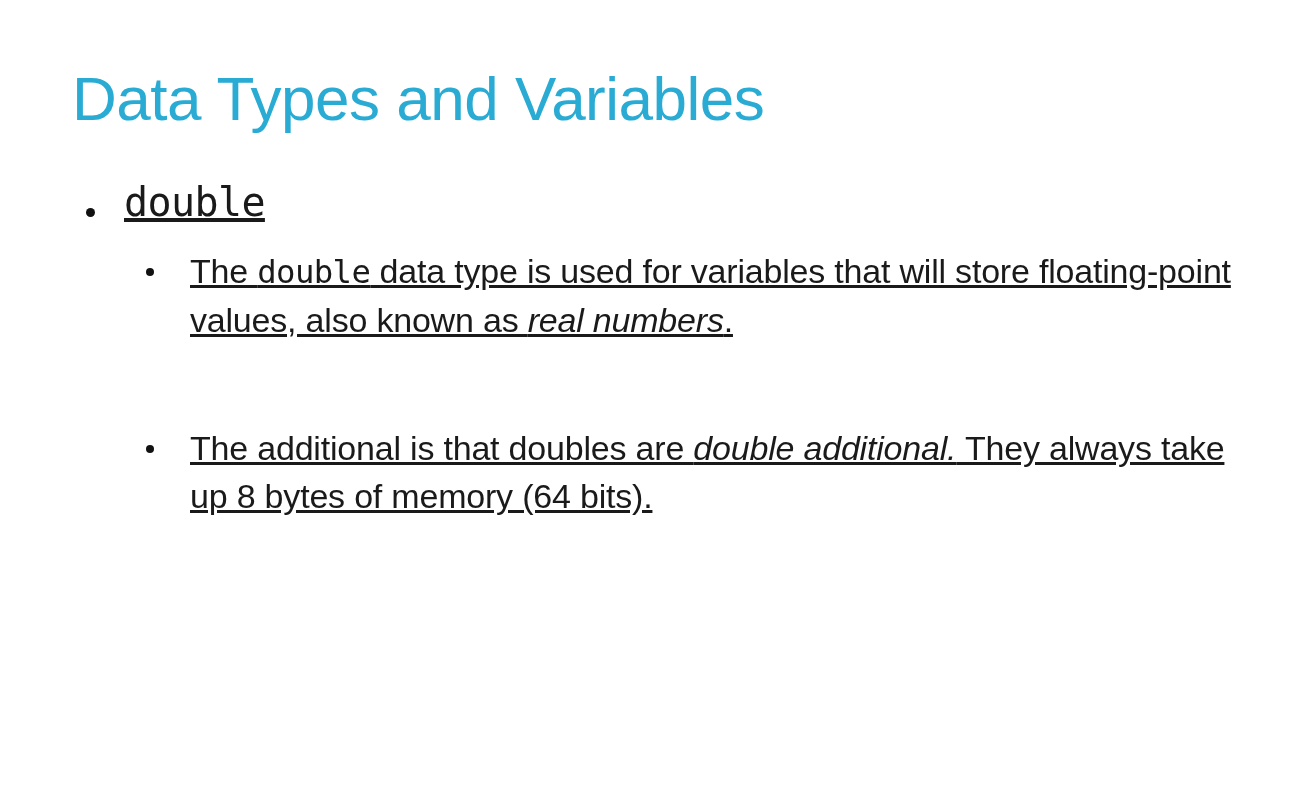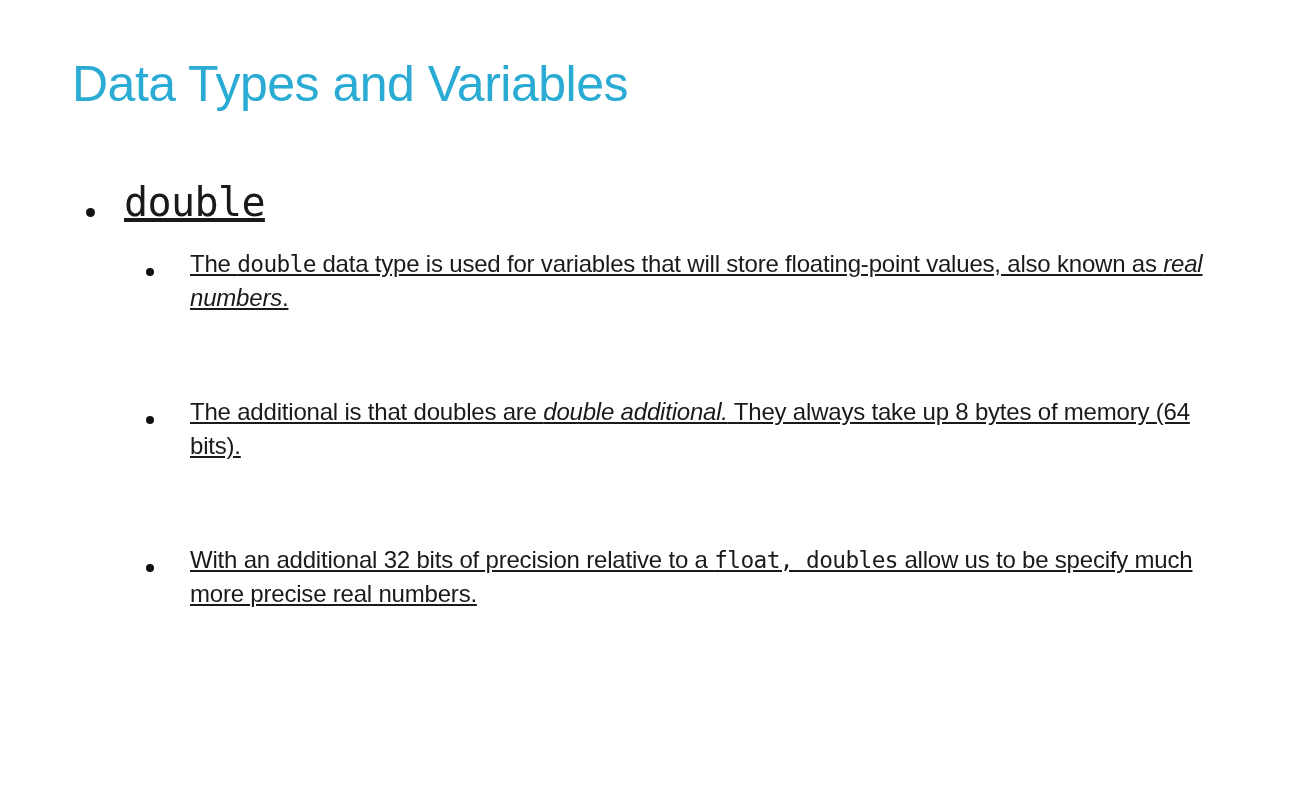--- a/index.html
+++ b/index.html
@@ -27,7 +27,7 @@
     position: absolute;
     left: 72px;
     top: 24px;
-    font-size: 50px;
+    font-size: 62px;
     line-height: 1.06;
     font-weight: 400;
     letter-spacing: -0.5px;

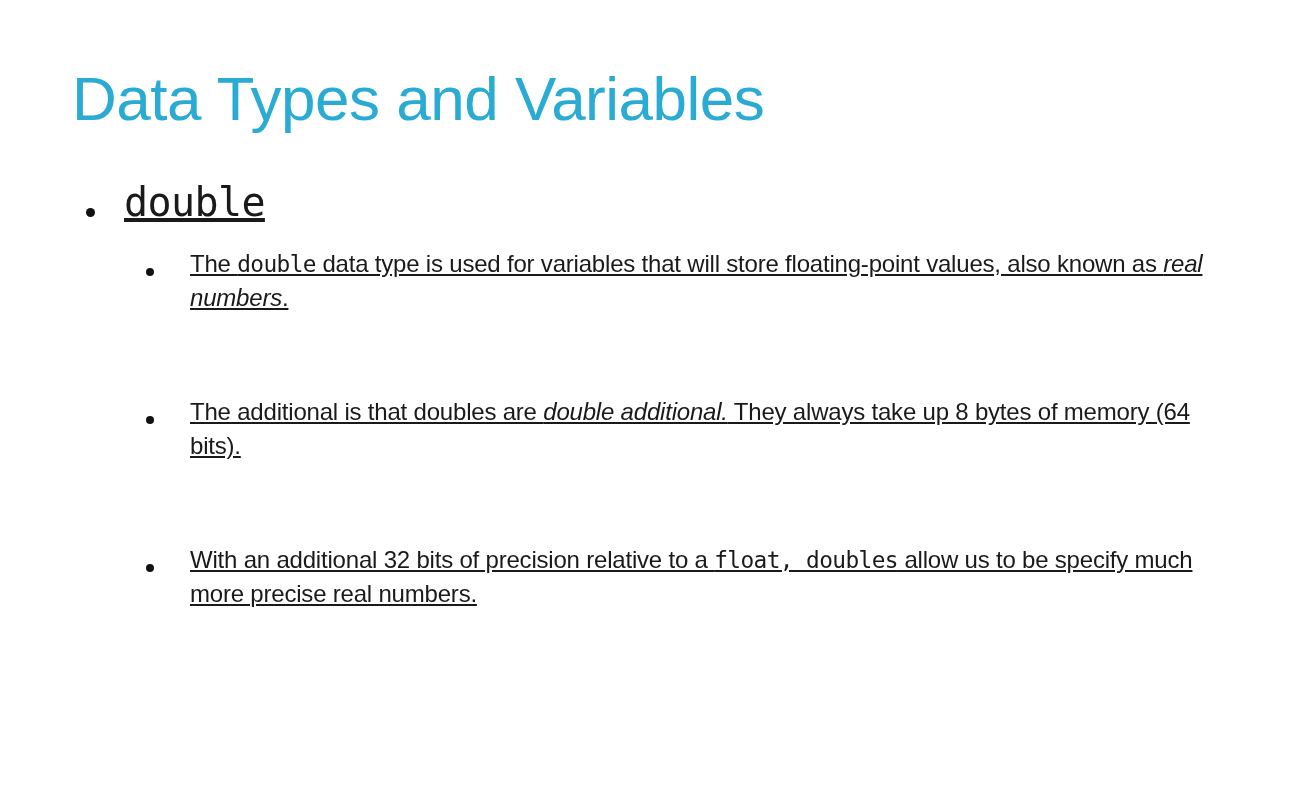--- a/index.html
+++ b/index.html
@@ -93,7 +93,7 @@
     background: #111111;
   }
   .l2-text {
-    font-size: 24px;
+    font-size: 34px;
     line-height: 1.42;
     letter-spacing: -0.2px;
     color: #1a1a1a;

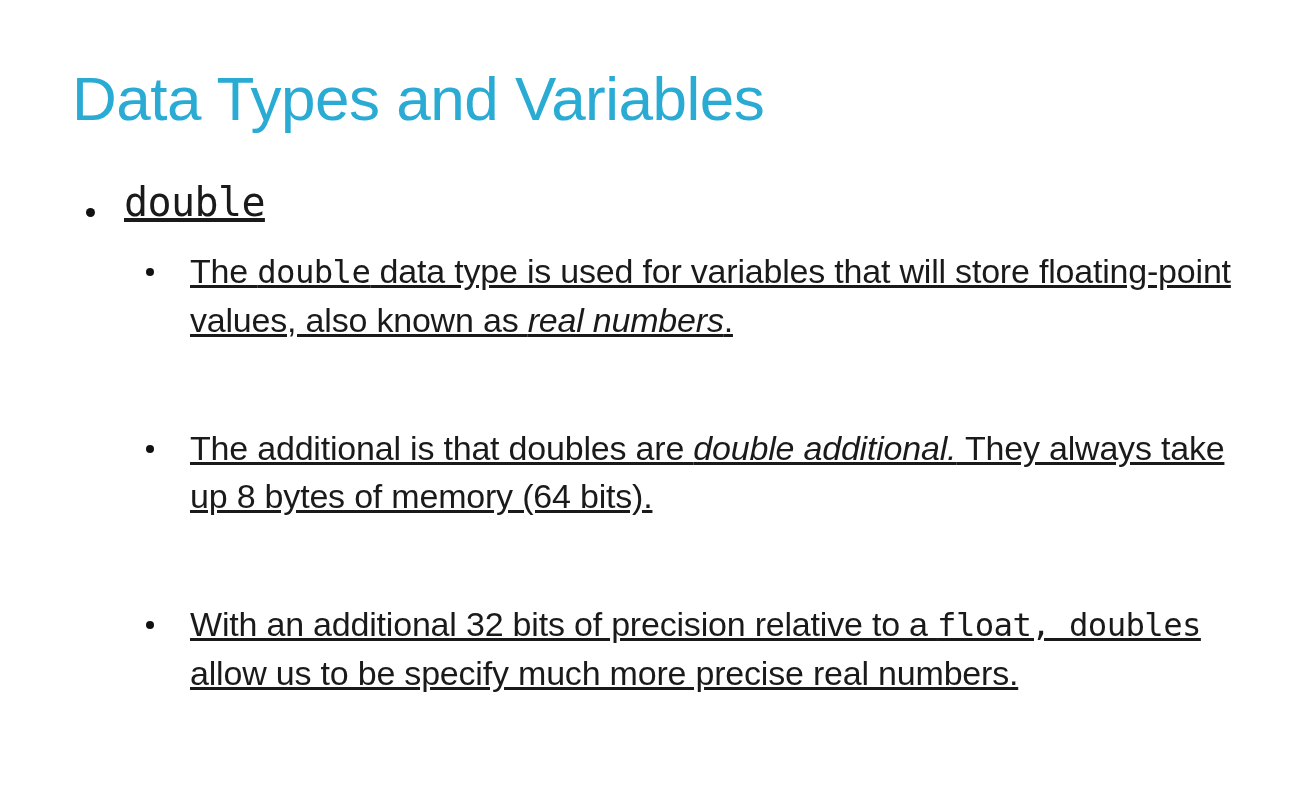--- a/index.html
+++ b/index.html
@@ -130,10 +130,6 @@
             <span class="bullet-dot"></span>
             <div class="l2-text"><span>The additional is that doubles are </span><span class="ital">double additional.</span><span> They always take up 8 bytes of memory (64 bits).</span></div>
           </li>
-          <li class="l2-item">
-            <span class="bullet-dot"></span>
-            <div class="l2-text"><span>With an additional 32 bits of precision relative to a </span><span class="mono">float, doubles</span><span> allow us to be specify much more precise real numbers.</span></div>
-          </li>
         </ul>
       </li>
     </ul>

